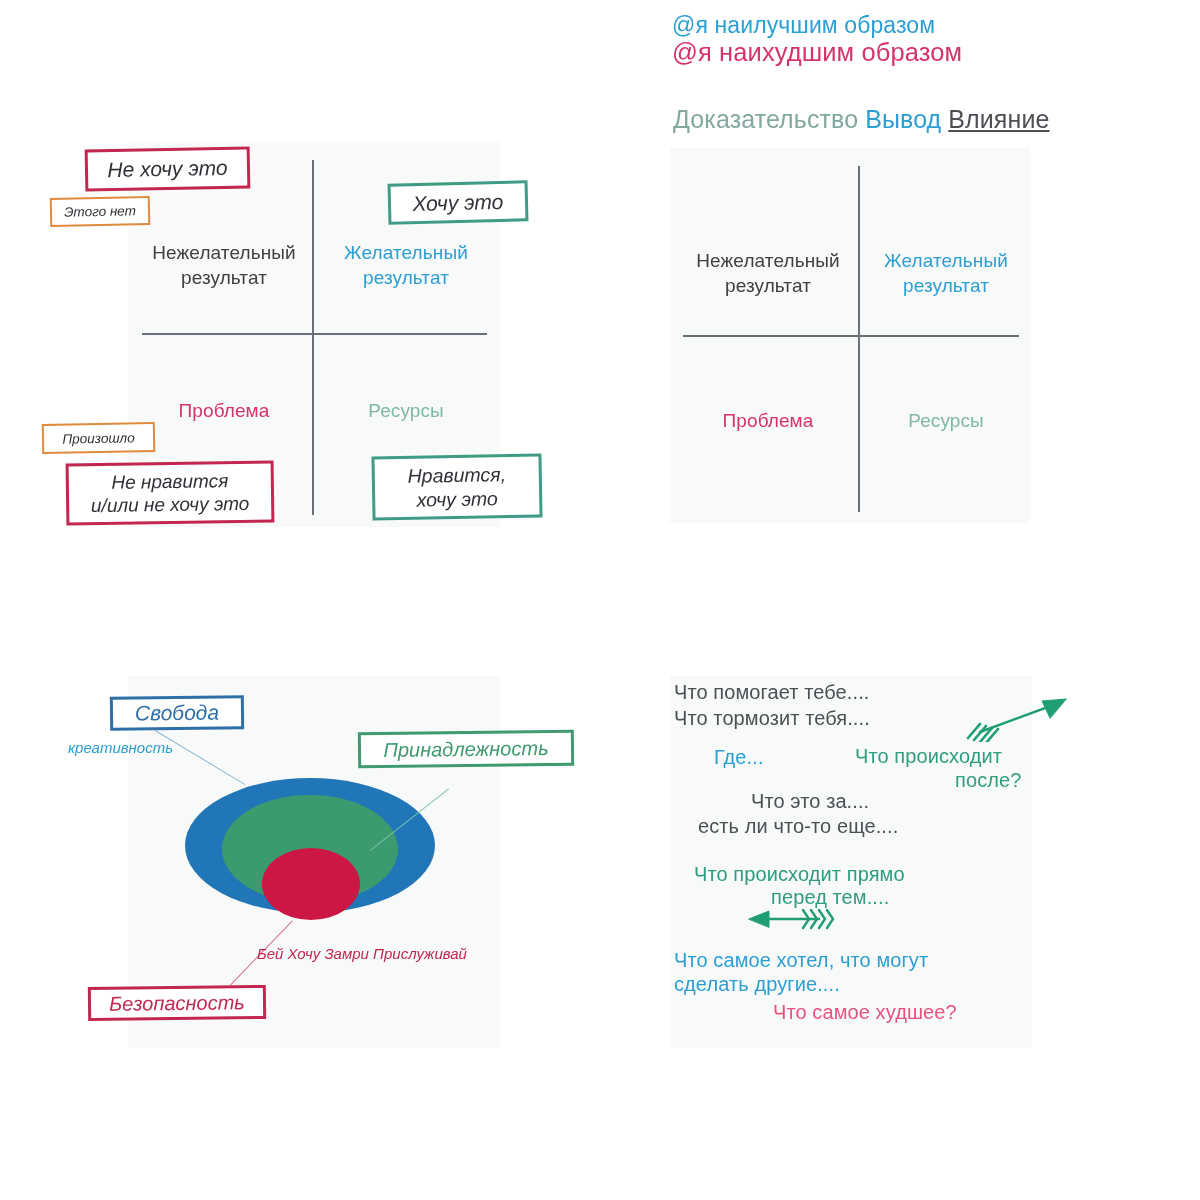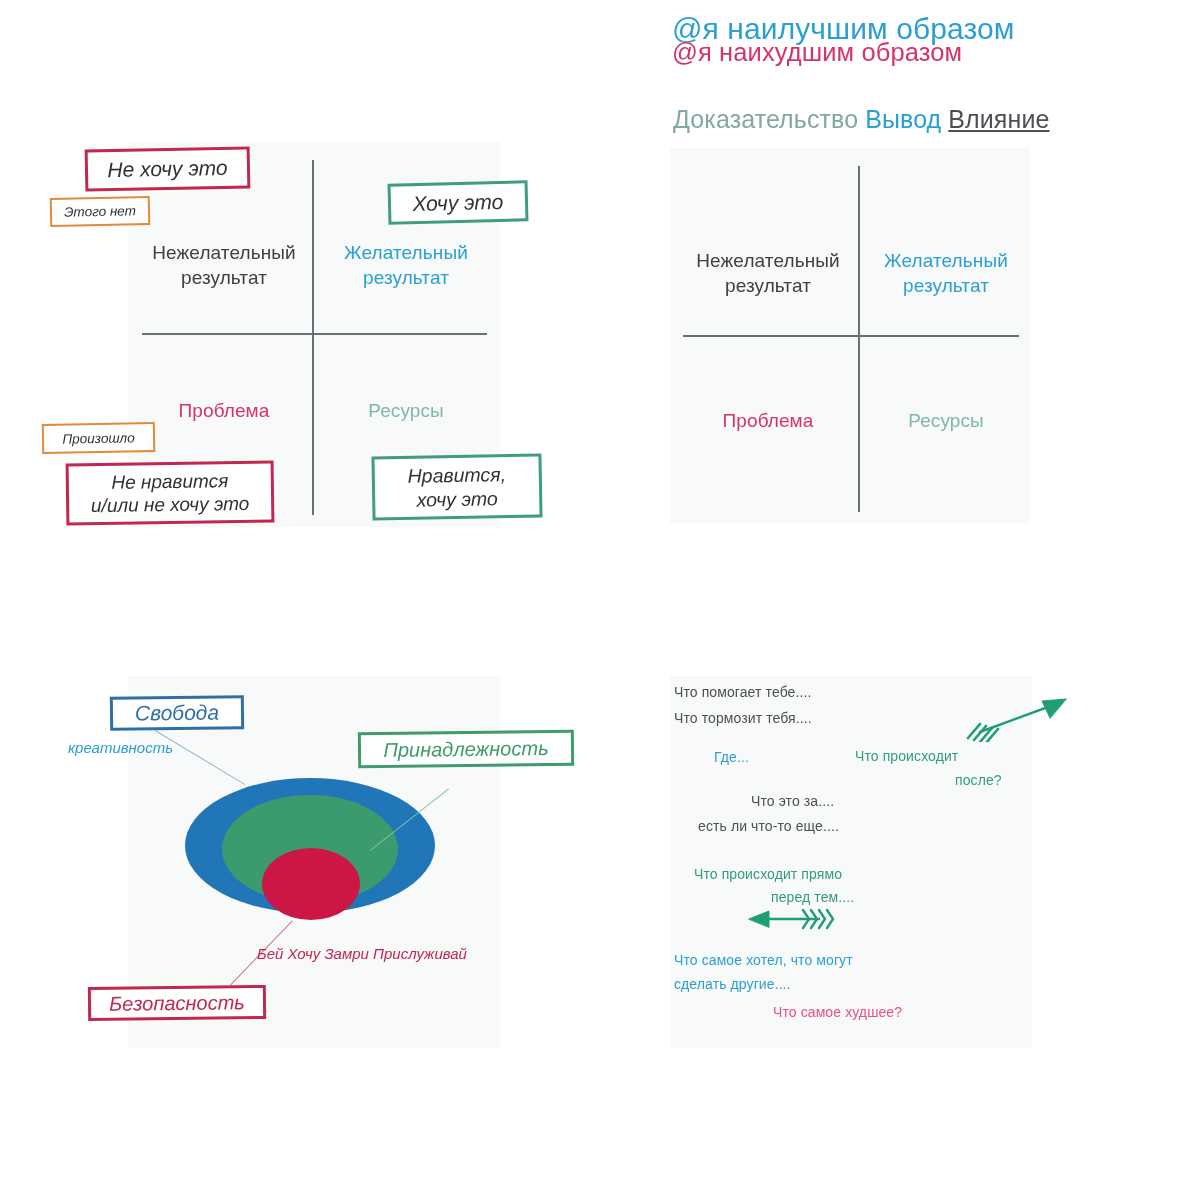--- a/index.html
+++ b/index.html
@@ -60,7 +60,7 @@
   }
 
   
-  .at-best{color:#2b9fd4;font-size:30px;letter-spacing:.1px;}
+  .at-best{color:#2b9fd4;font-size:23px;letter-spacing:.1px;}
   .at-worst{color:#d6336c;font-size:25.5px;letter-spacing:.1px;}
   .triad{font-size:25px;letter-spacing:.1px;white-space:nowrap;}
   .t-evidence{color:#82a8a0;}

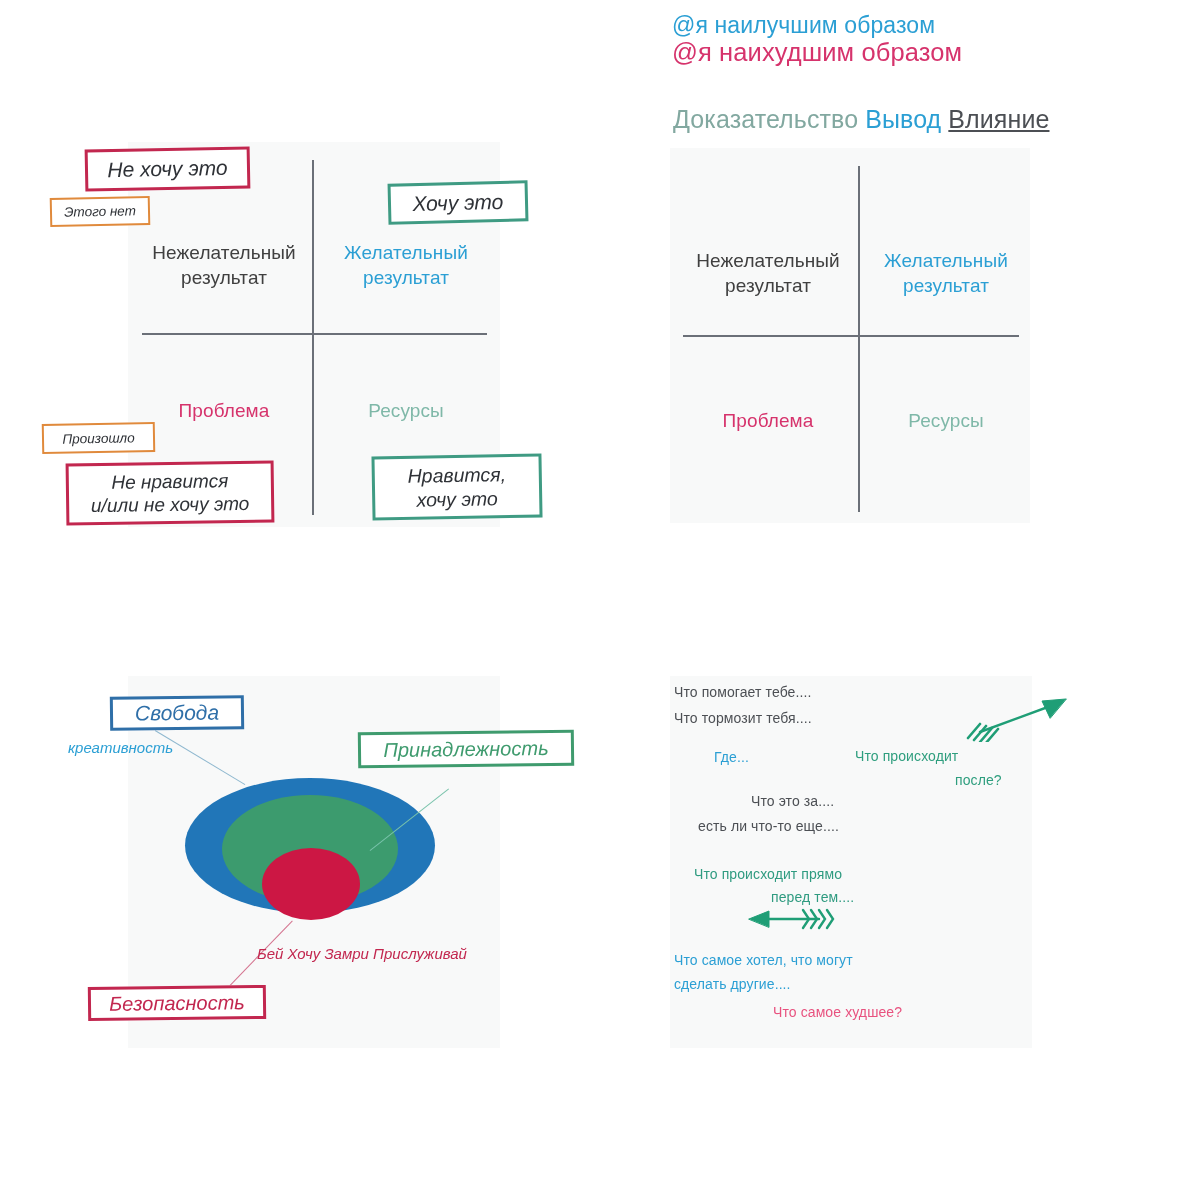--- a/index.html
+++ b/index.html
@@ -79,7 +79,7 @@
   .fightflight{color:#c2274f;font-size:15px;font-style:italic;white-space:nowrap;}
 
   
-  .qtext{font-size:14px;line-height:25px;letter-spacing:.1px;}
+  .qtext{font-size:20px;line-height:25px;letter-spacing:.1px;}
   .c-gray{color:#4c4f54;}
   .c-blue{color:#2b9fd4;}
   .c-green{color:#2e9e7e;}

